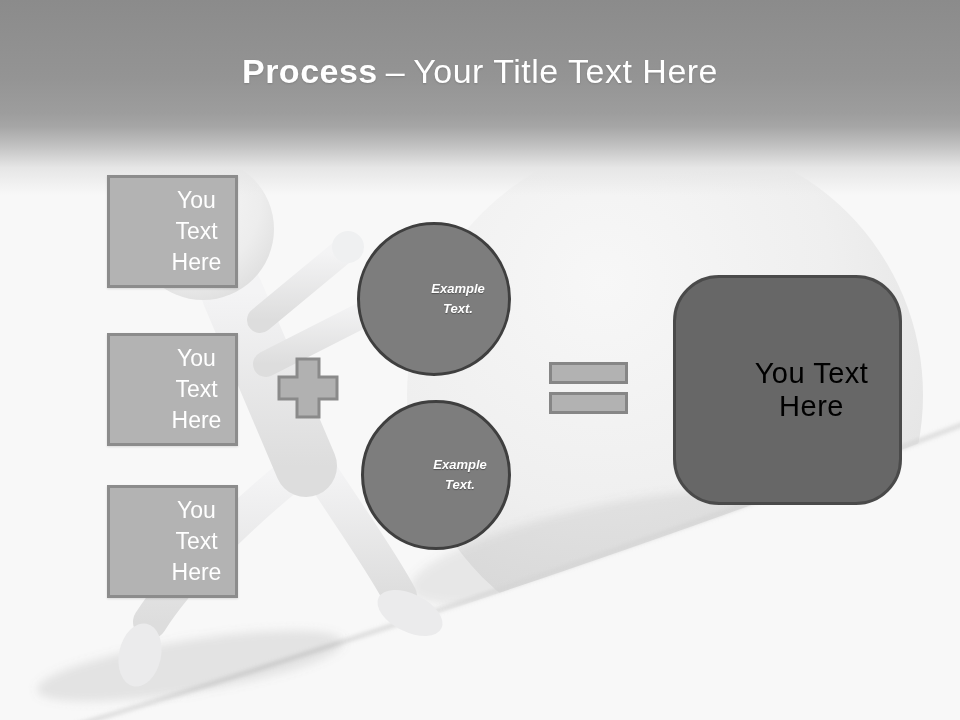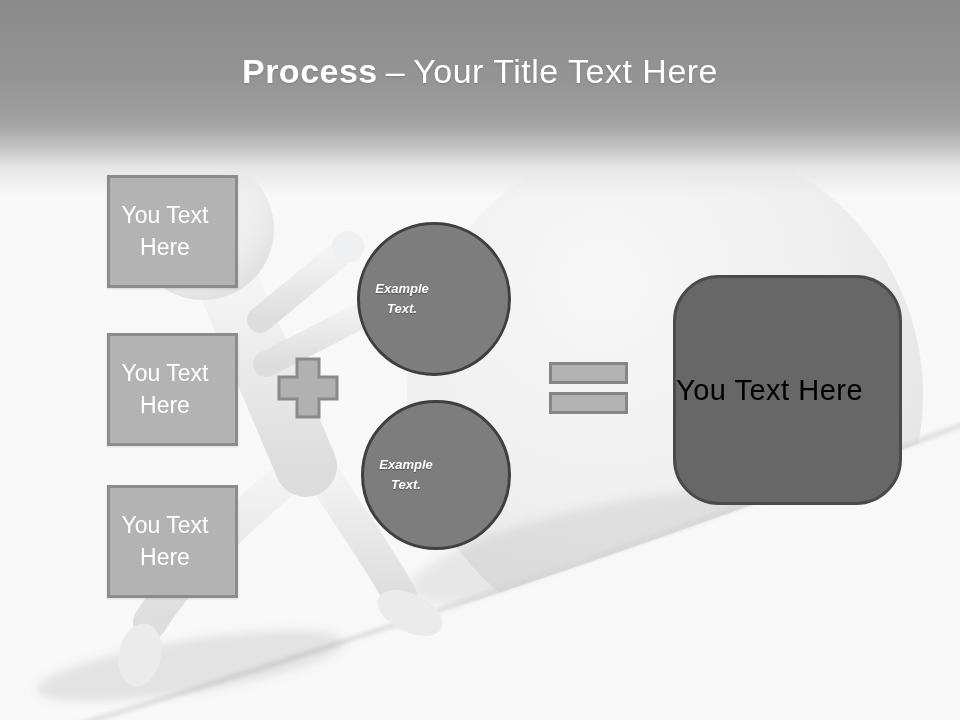--- a/index.html
+++ b/index.html
@@ -27,7 +27,7 @@
   .art{position:absolute;left:0;top:0;z-index:1;}
   
   .ph{position:absolute;z-index:5;box-sizing:border-box;display:flex;
-      align-items:center;text-align:center;}
+      align-items:center;justify-content:center;text-align:center;padding-left:48px;}
   .ybox{
     width:131px;height:113px;left:107px;
     background:#b3b3b3;border:3px solid #8c8c8c;

